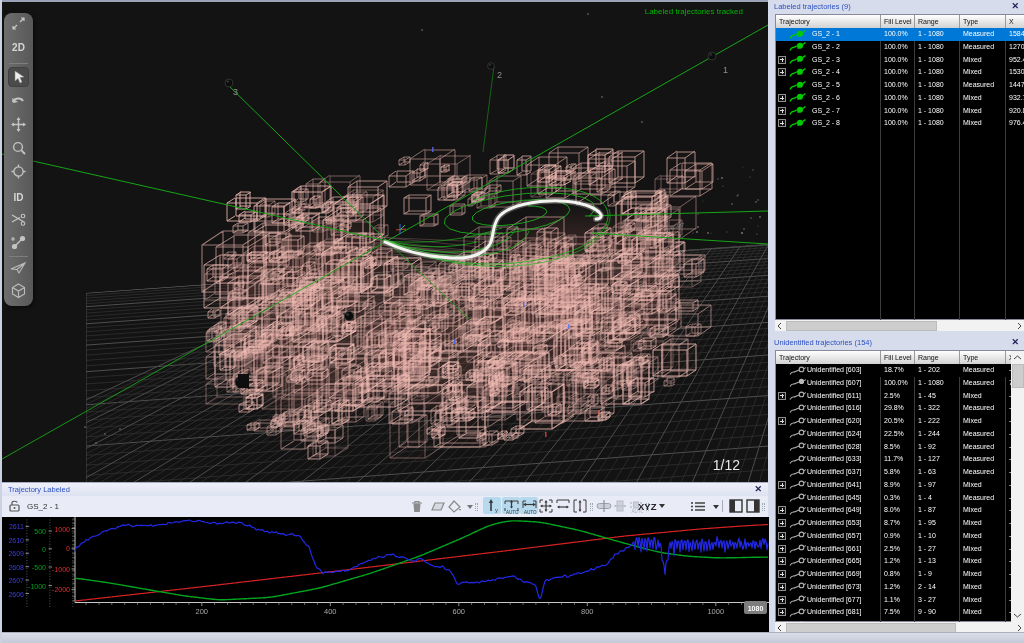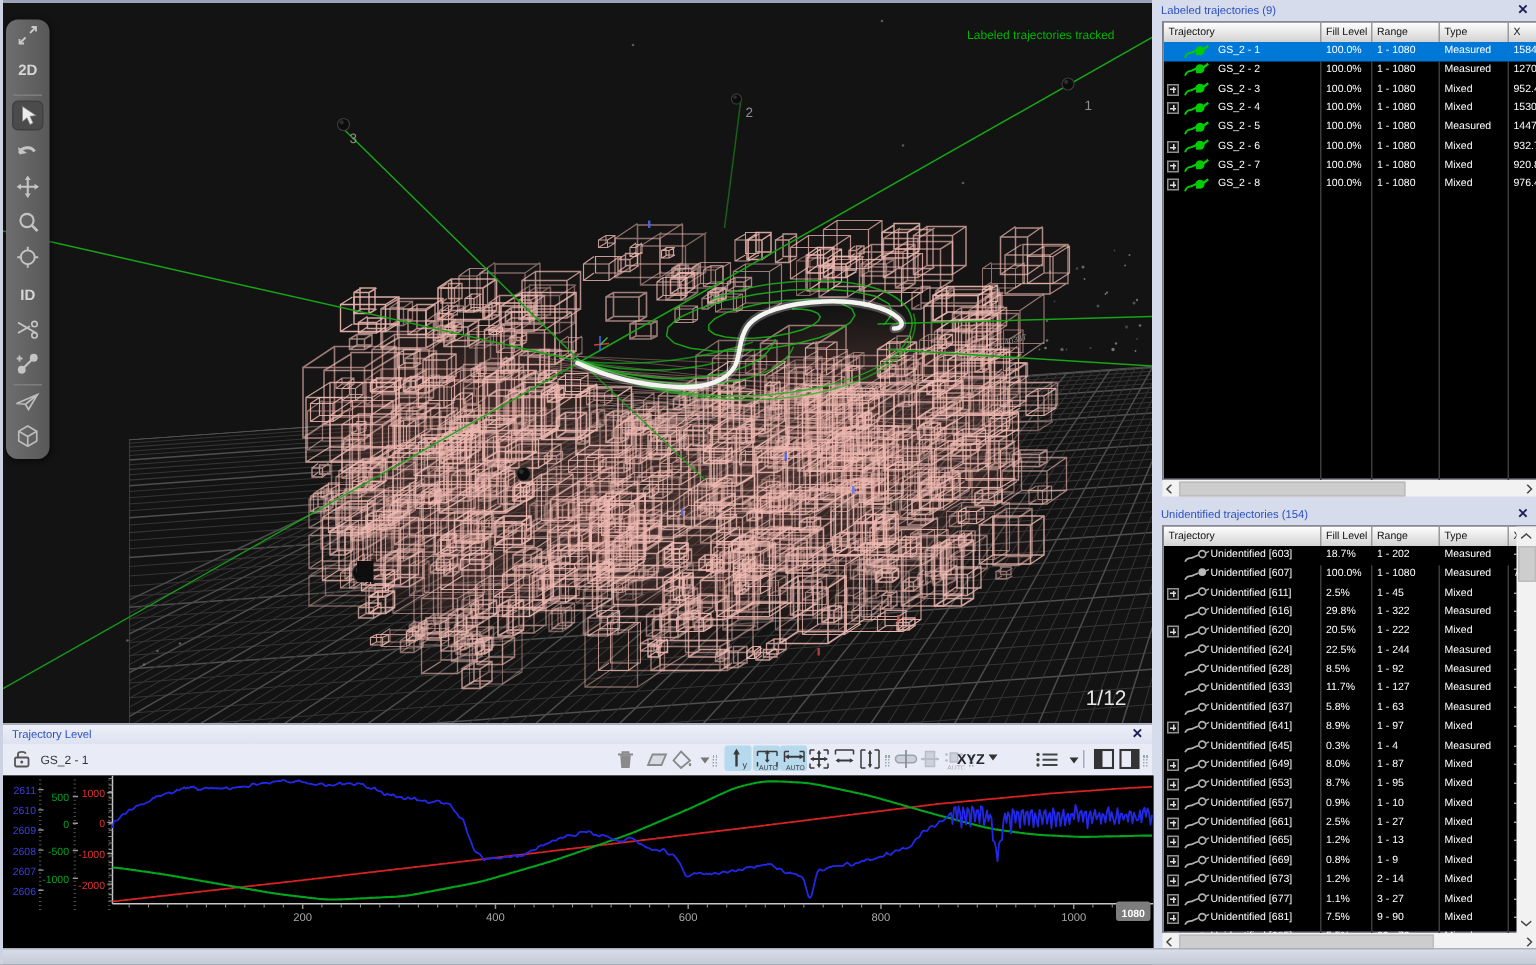--- a/index.html
+++ b/index.html
@@ -6,7 +6,7 @@
 .abs{position:absolute}
 #viewport{left:2px;top:2px;width:766px;height:481px;background:#131313;overflow:hidden}
 #topline{left:0;top:0;width:770px;height:2px;background:#9ba3b8}
-#vp-label{right:25px;top:17px;color:#00b400;font-size:8px}
+#vp-label{right:25px;top:5px;color:#00b400;font-size:8px}
 #frame{right:17px;bottom:10px;color:#e8e8e8;font-size:14px}
 
 #ltb{position:absolute;left:4px;top:13px;width:29px;height:293px;background:linear-gradient(90deg,#6e6e6e,#585858);border-radius:8px;box-shadow:1px 1px 4px rgba(0,0,0,0.6)}

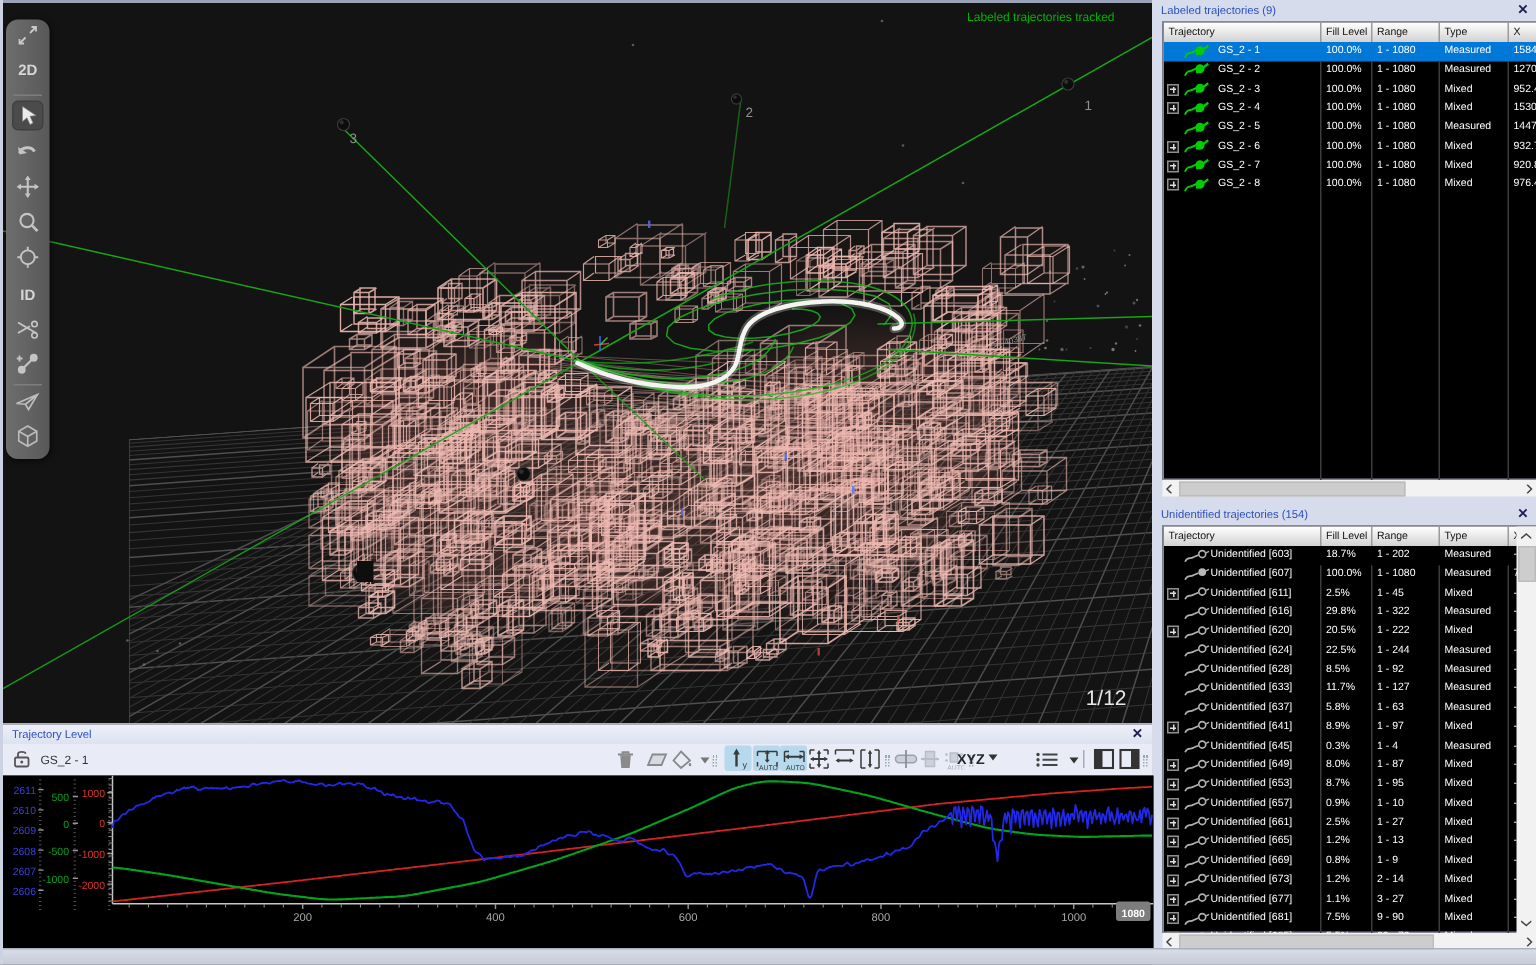--- a/index.html
+++ b/index.html
@@ -7,7 +7,7 @@
 #viewport{left:2px;top:2px;width:766px;height:481px;background:#131313;overflow:hidden}
 #topline{left:0;top:0;width:770px;height:2px;background:#9ba3b8}
 #vp-label{right:25px;top:5px;color:#00b400;font-size:8px}
-#frame{right:17px;bottom:10px;color:#e8e8e8;font-size:14px}
+#frame{right:28px;bottom:10px;color:#e8e8e8;font-size:14px}
 
 #ltb{position:absolute;left:4px;top:13px;width:29px;height:293px;background:linear-gradient(90deg,#6e6e6e,#585858);border-radius:8px;box-shadow:1px 1px 4px rgba(0,0,0,0.6)}
 .tbi{position:absolute;left:0;width:29px;text-align:center;color:#cfcfcf}

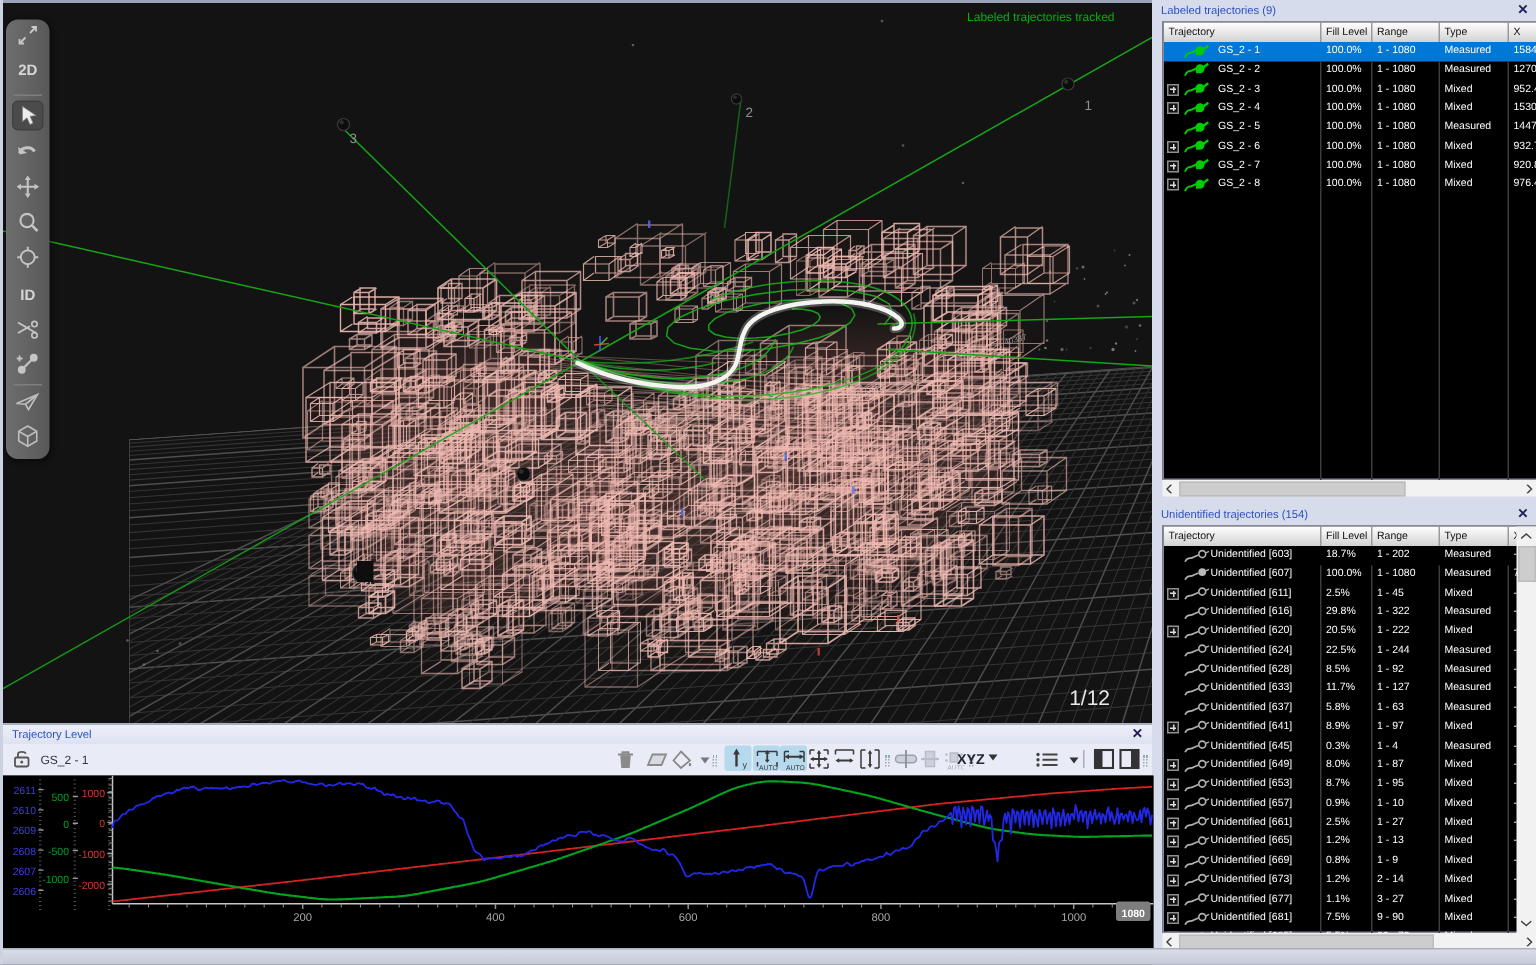--- a/index.html
+++ b/index.html
@@ -1508,7 +1508,7 @@
       </div>
     </div>
 <div class="abs" id="ed-title">
-      <div class="ptitle" style="left:8px;top:0">Trajectory Level</div>
+      <div class="ptitle" style="left:8px;top:0">Trajectory Labeled</div>
       <div class="pclose" style="top:1px;right:6px">✕</div>
     </div>
 <div class="abs" id="ed-tbar"></div>

